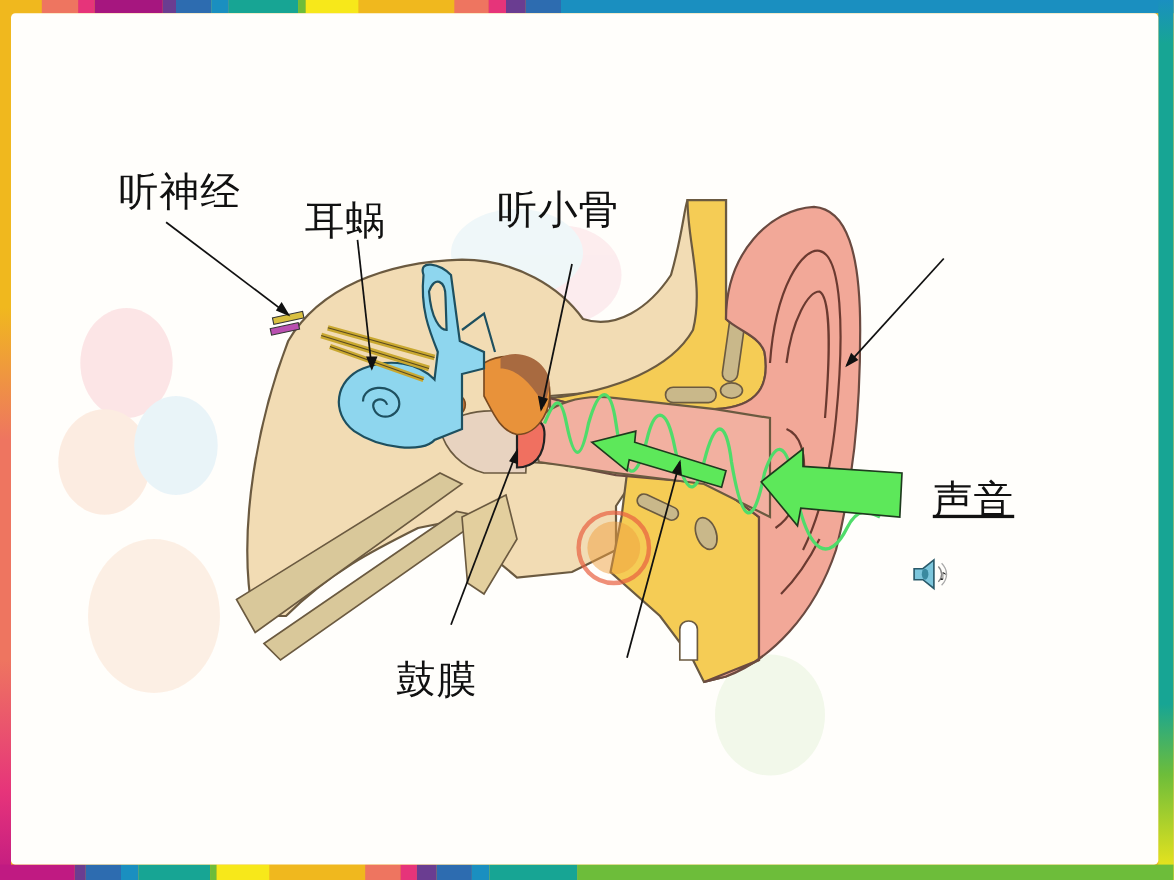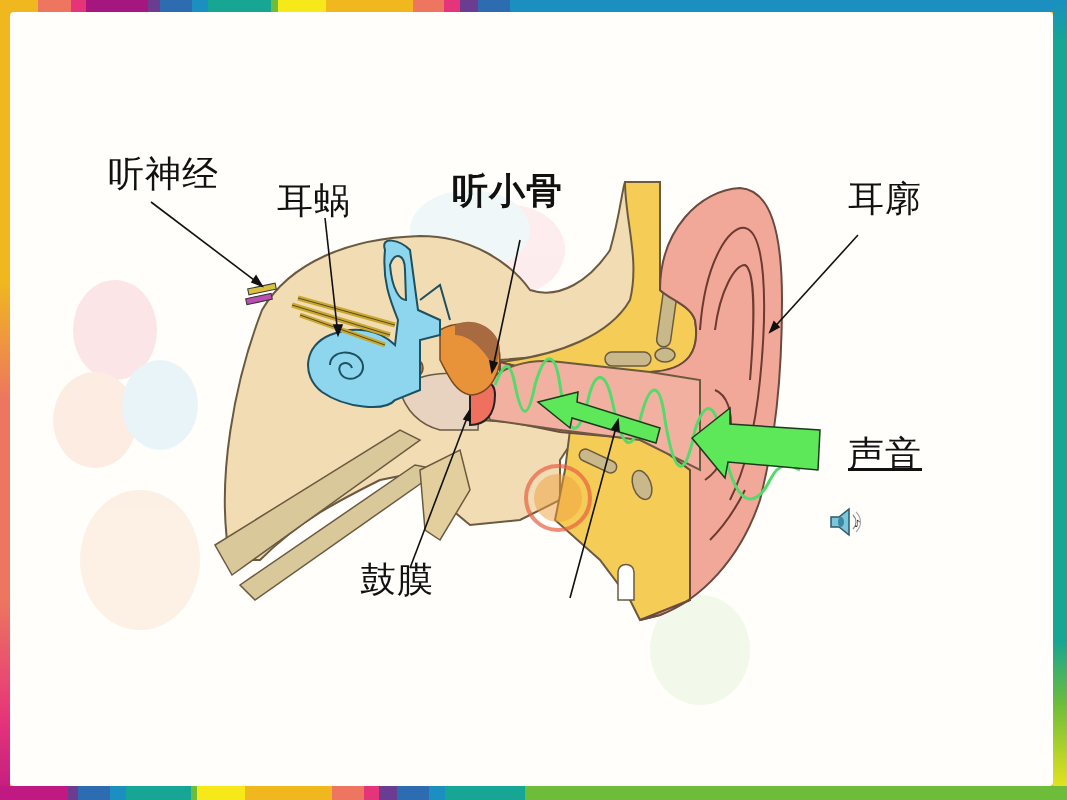--- a/index.html
+++ b/index.html
@@ -144,7 +144,7 @@
 
     <div class="label" style="left:98px;top:138px;">听神经</div>
     <div class="label" style="left:267px;top:165px;">耳蜗</div>
-    <div class="label" style="left:442px;top:155px;font-weight:bold;">听小骨</div>
+    <div class="label" style="left:442px;top:155px;">听小骨</div>
     <div class="label" style="left:838px;top:163px;">耳廓</div>
     <div class="label" style="left:838px;top:418px;text-decoration:underline;">声音</div>
     <div class="label" style="left:350px;top:544px;text-align:center;">鼓膜</div>

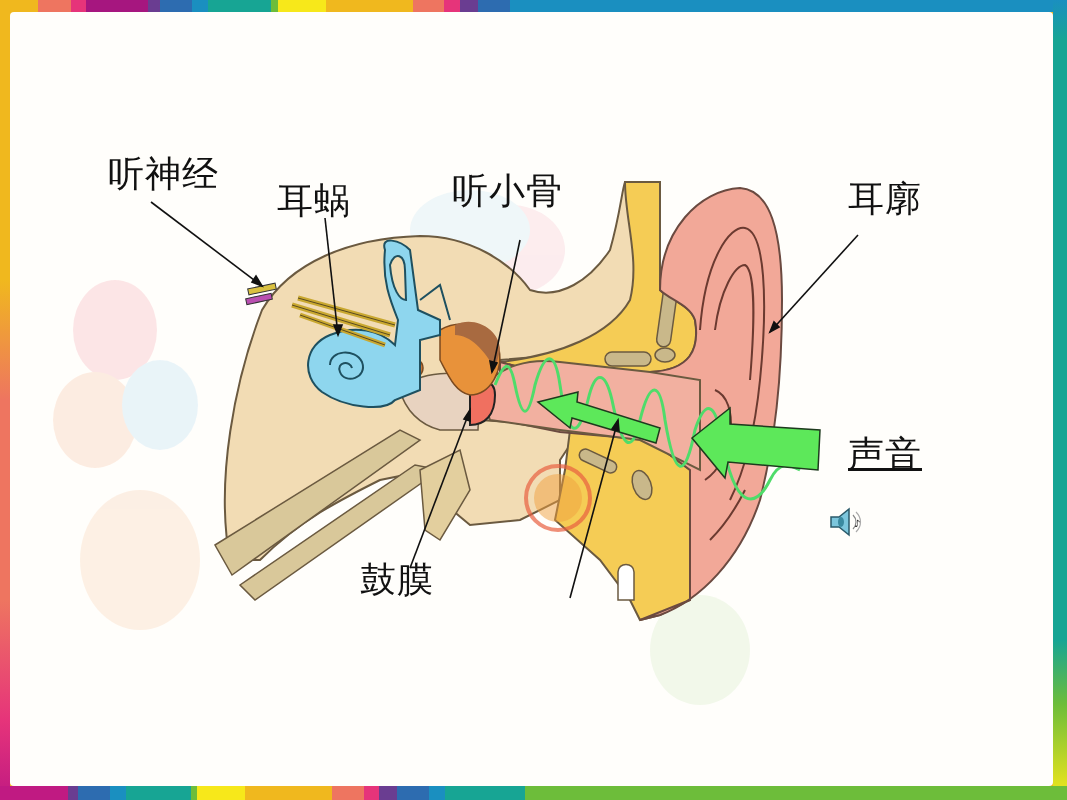--- a/index.html
+++ b/index.html
@@ -145,7 +145,6 @@
     <div class="label" style="left:98px;top:138px;">听神经</div>
     <div class="label" style="left:267px;top:165px;">耳蜗</div>
     <div class="label" style="left:442px;top:155px;">听小骨</div>
-    <div class="label" style="left:838px;top:163px;">耳廓</div>
     <div class="label" style="left:838px;top:418px;text-decoration:underline;">声音</div>
     <div class="label" style="left:350px;top:544px;text-align:center;">鼓膜</div>
 

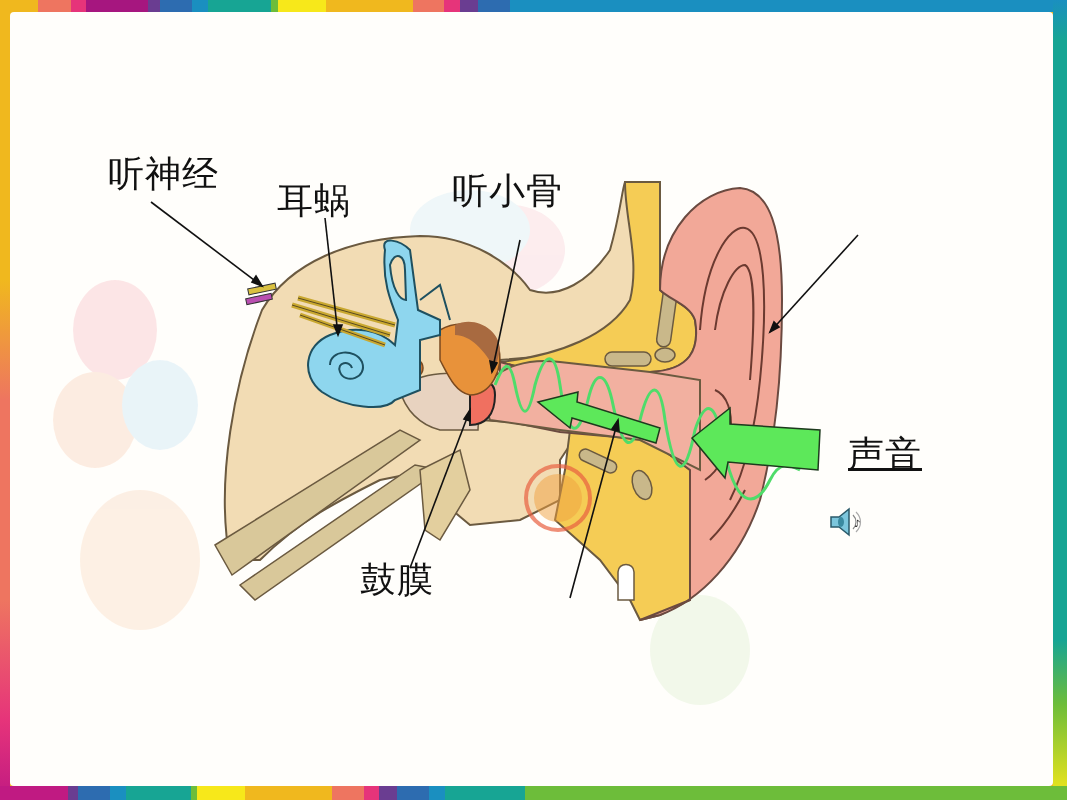--- a/index.html
+++ b/index.html
@@ -146,7 +146,7 @@
     <div class="label" style="left:267px;top:165px;">耳蜗</div>
     <div class="label" style="left:442px;top:155px;">听小骨</div>
     <div class="label" style="left:838px;top:418px;text-decoration:underline;">声音</div>
-    <div class="label" style="left:350px;top:544px;text-align:center;">鼓膜</div>
+    <div class="label" style="left:350px;top:582px;text-align:center;">鼓膜</div>
 
     <svg class="speaker" viewBox="0 0 40 34" style="left:817px;top:493px;">
       <path d="M4,12 L12,12 L22,4 L22,30 L12,22 L4,22 Z" fill="#7cc6dc" stroke="#2a5a6a" stroke-width="1.5"></path>

